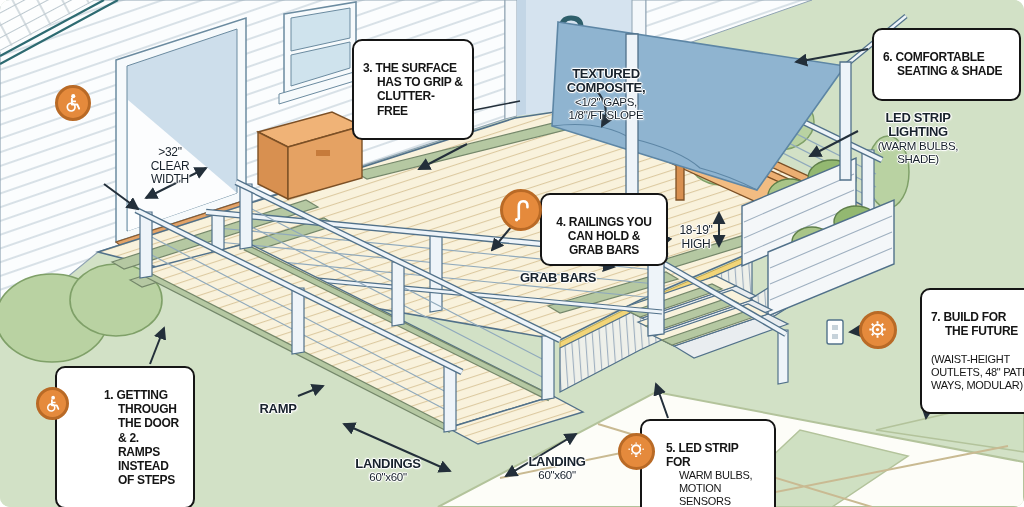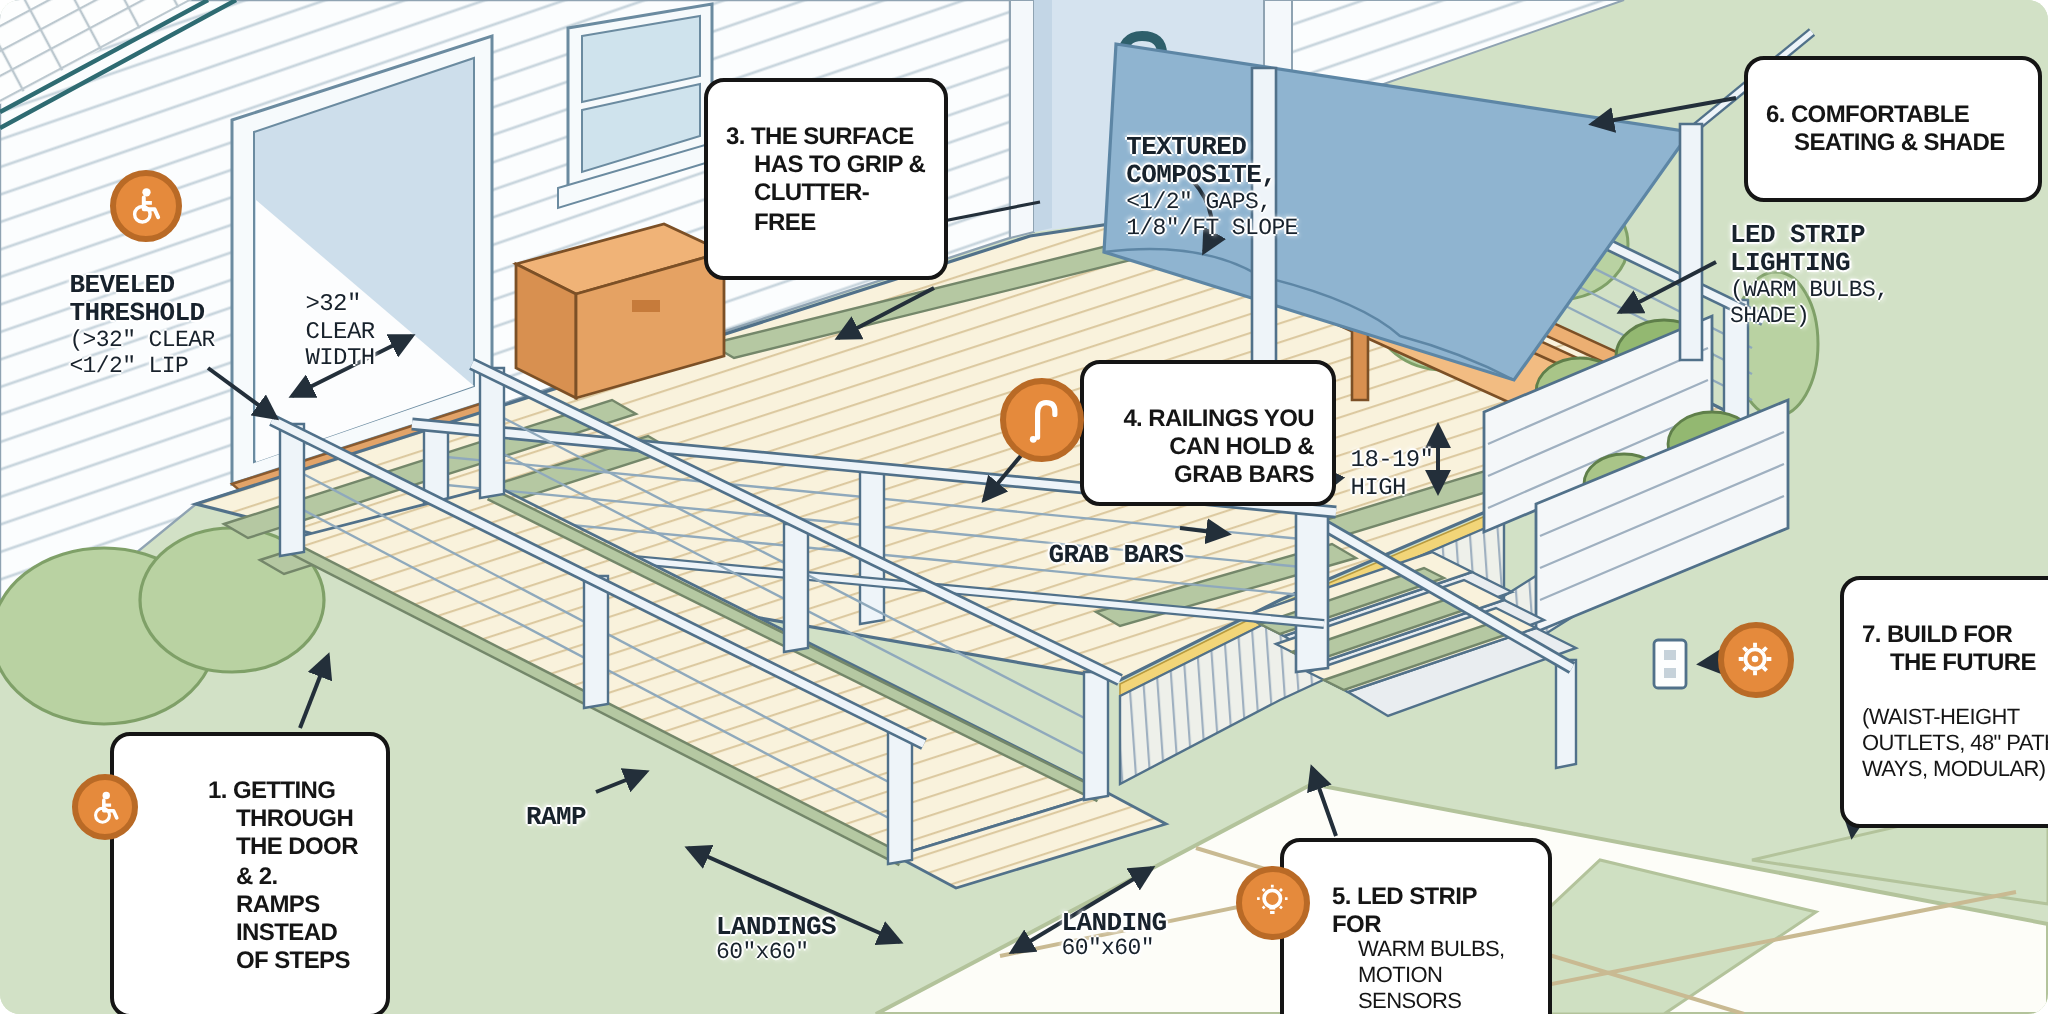--- a/index.html
+++ b/index.html
@@ -13,9 +13,9 @@
   .box .t{display:block;padding-left:14px;text-indent:-14px;}
   .box .sub{display:block;font-weight:normal;font-size:11px;}
   
-  .lbl{position:absolute;transform:translateX(-50%);color:#18222c;
+  .lbl{position:absolute;transform:translateX(-50%);text-align:center;color:#18222c;
        font-weight:bold;font-size:13px;line-height:1.12;letter-spacing:-0.3px;white-space:pre-line;
-       text-shadow:0 1px 0 #fff,1px 0 0 #fff,-1px 0 0 #fff,0 -1px 0 #fff,1px 1px 2px rgba(255,255,255,.95),-1px -1px 2px rgba(255,255,255,.95);font-family:Liberation Mono, monospace;}
+       text-shadow:0 1px 0 #fff,1px 0 0 #fff,-1px 0 0 #fff,0 -1px 0 #fff,1px 1px 2px rgba(255,255,255,.95),-1px -1px 2px rgba(255,255,255,.95);}
   .lbl .sub{display:block;font-weight:normal;font-size:11.5px;}
   .lbl.small{font-size:12px;font-weight:normal;}
   

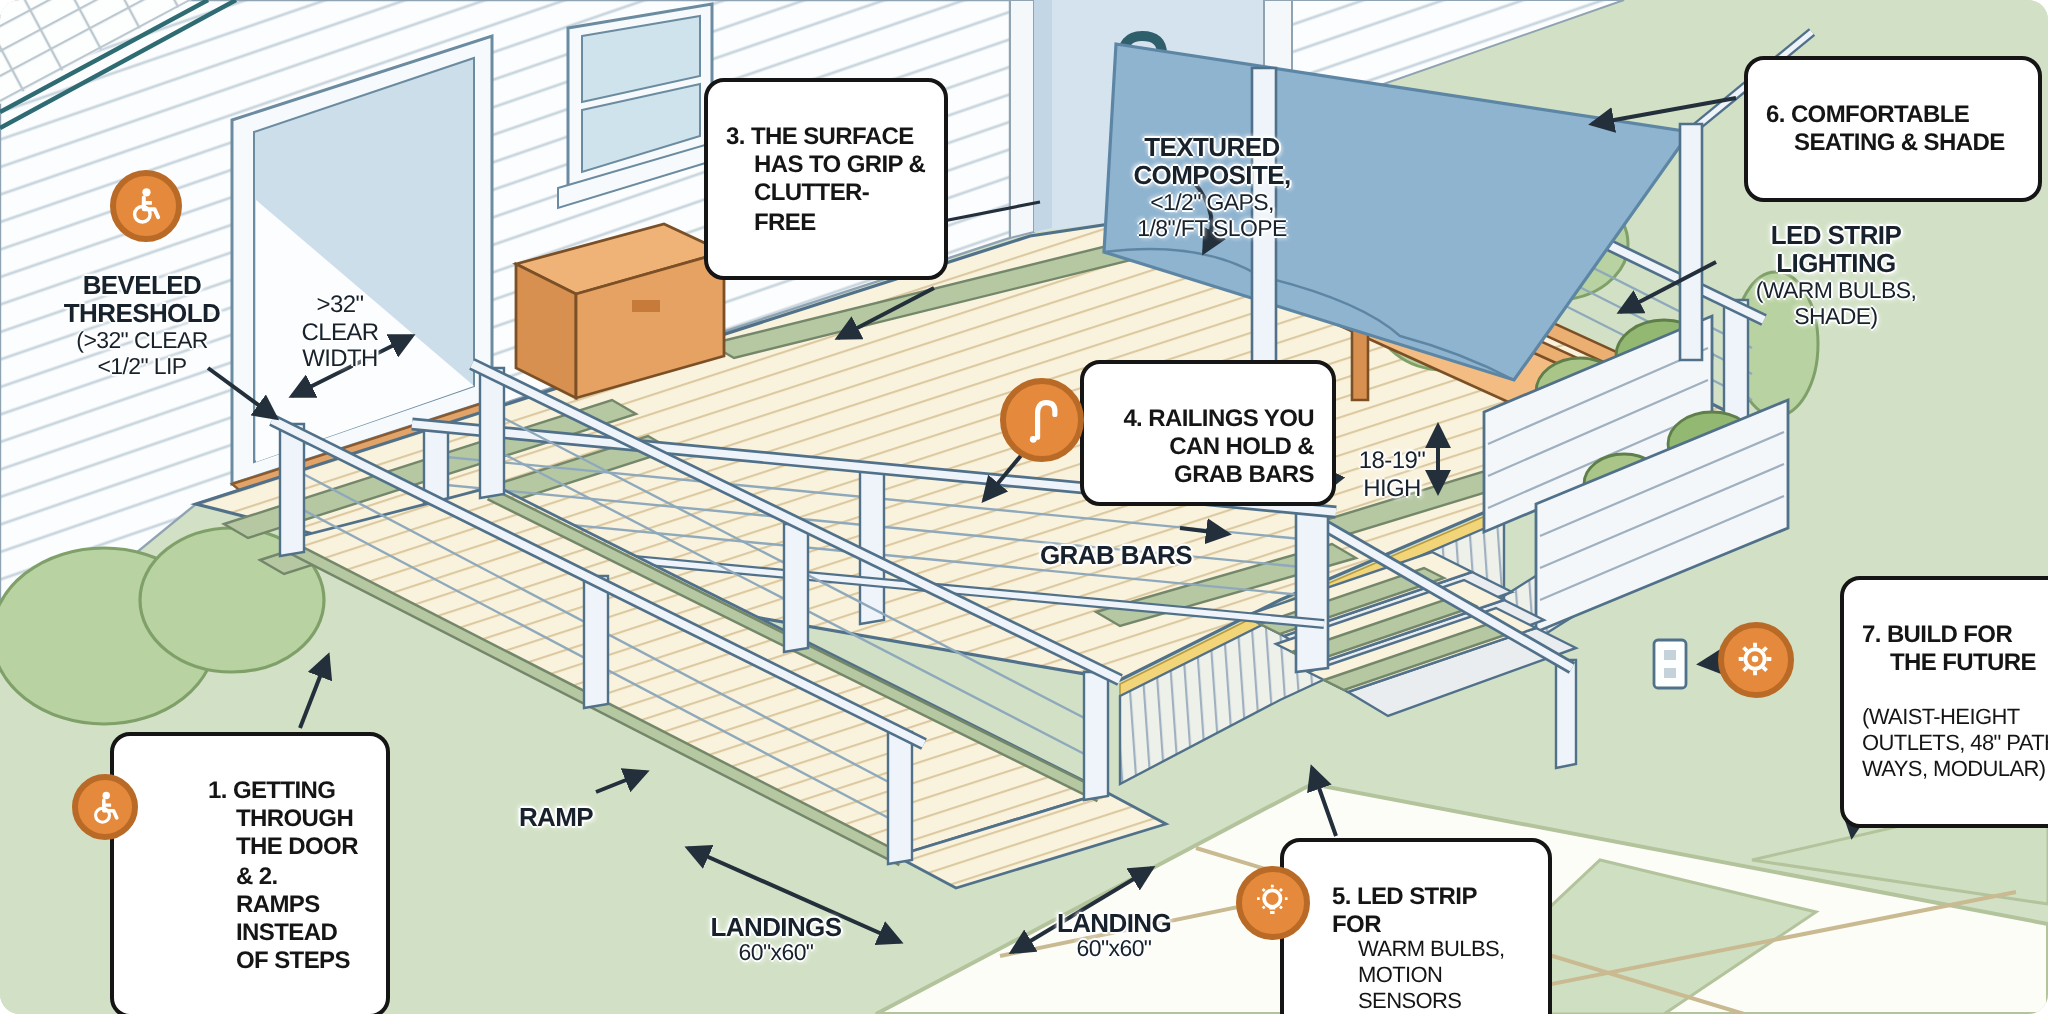--- a/index.html
+++ b/index.html
@@ -262,12 +262,6 @@
   </g>
 </svg>
 
-<div class="lbl" style="left:71px;top:121px;">
-  <span>BEVELED
-THRESHOLD</span>
-  <span class="sub">(&gt;32" CLEAR
-&lt;1/2" LIP</span>
-</div>
 <div class="icn" style="left:55px;top:85px;width:36px;height:36px;">
   <svg viewBox="0 0 24 24">
         <circle cx="12.5" cy="4.6" r="2.3" fill="#fff"></circle>

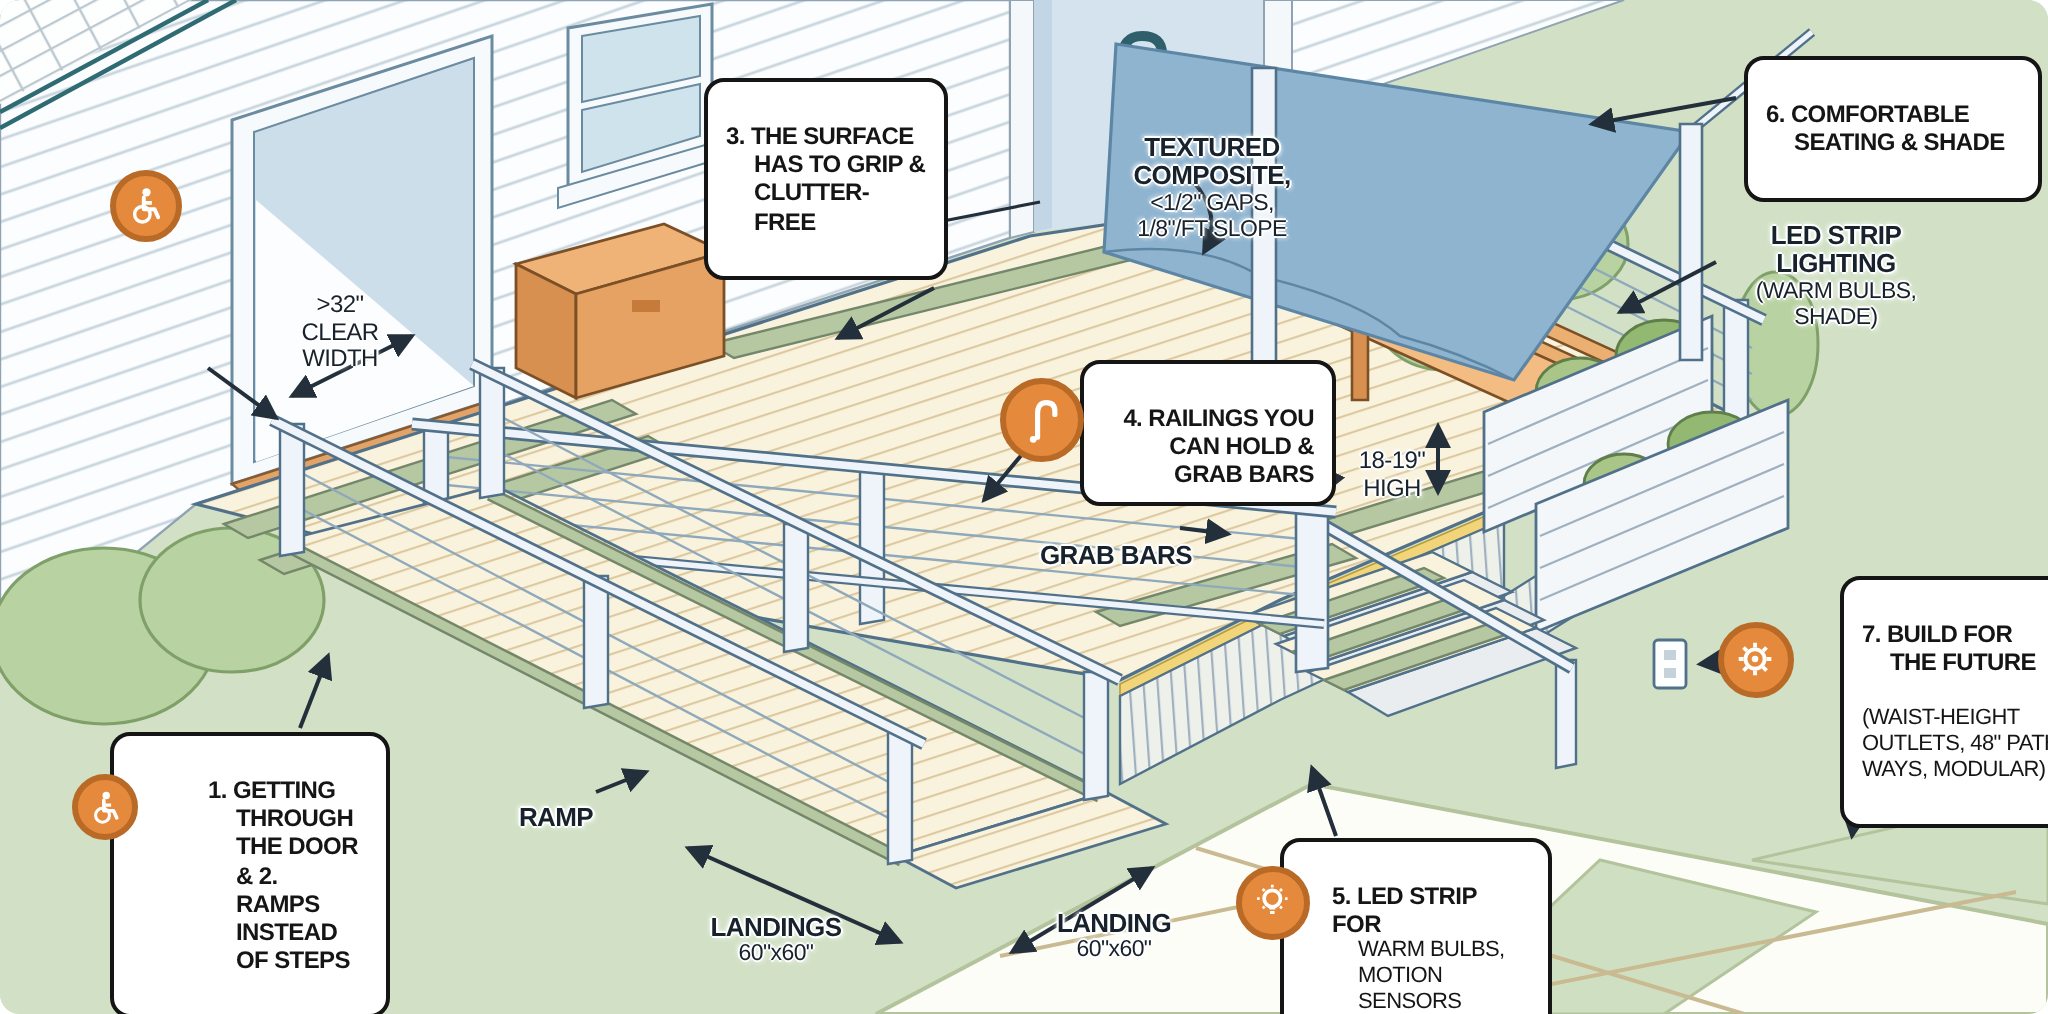--- a/index.html
+++ b/index.html
@@ -302,7 +302,7 @@
 SHADE)</span>
 </div>
 
-<div class="box" style="left:540px;top:180px;width:128px;text-align:right;">
+<div class="box" style="left:540px;top:193px;width:128px;text-align:center;">
   <span>4. RAILINGS YOU
 CAN HOLD &amp;
 GRAB BARS</span>

